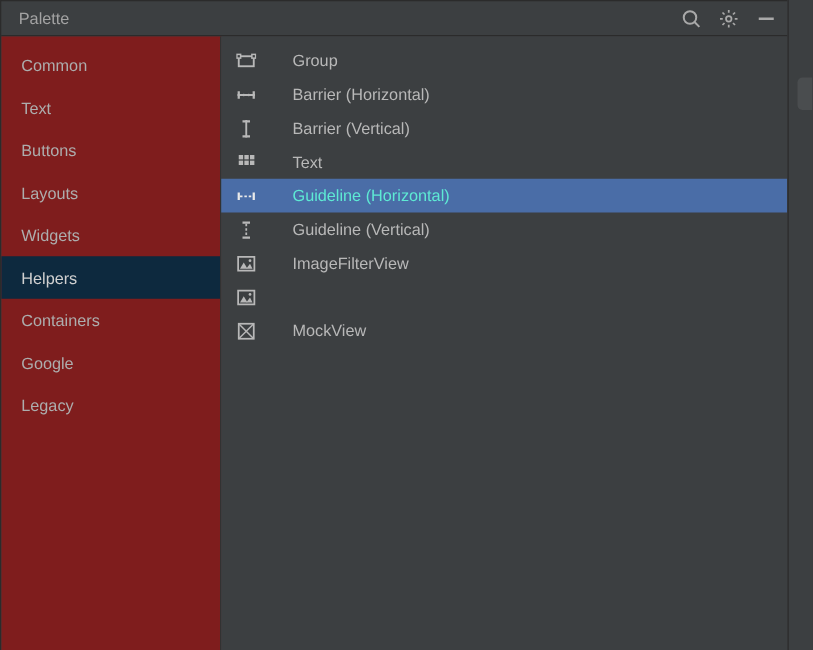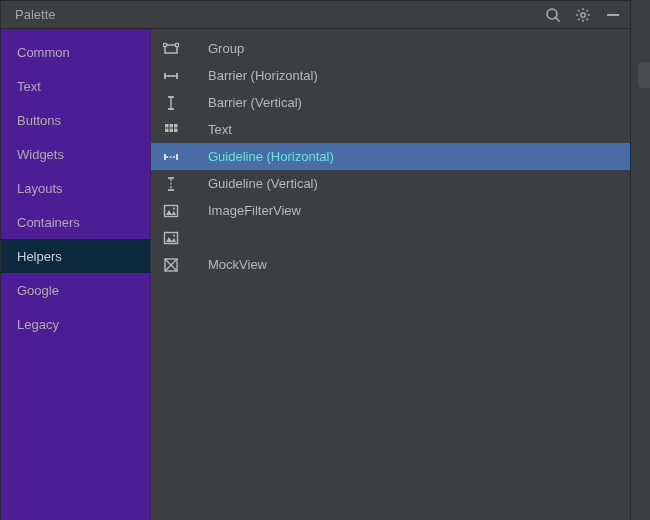--- a/index.html
+++ b/index.html
@@ -59,8 +59,8 @@
     overflow:hidden;
   }
   .sidebar{
-    width:150px;
-    background:#4c1d95;
+    width:176px;
+    background:#7f1d1d;
     border-right:1px solid #323232;
     padding-top:6px;
   }

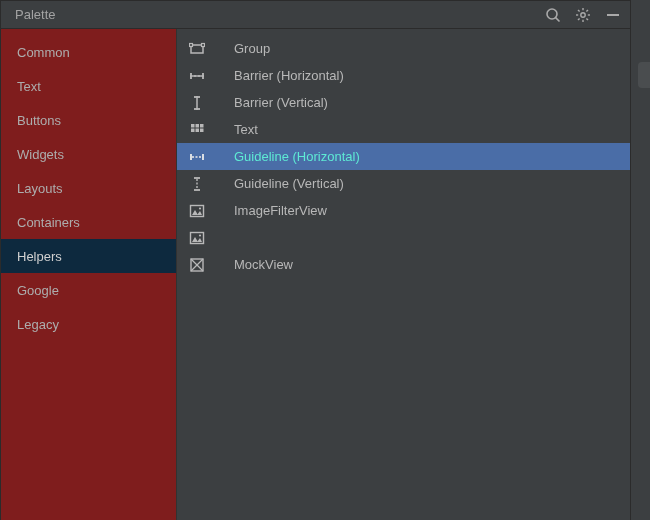--- a/index.html
+++ b/index.html
@@ -151,10 +151,10 @@
           <span>Buttons</span>
         </div>
       <div class="sidebar-item">
+          <span>Layouts</span>
+        </div>
+      <div class="sidebar-item">
           <span>Widgets</span>
-        </div>
-      <div class="sidebar-item">
-          <span>Layouts</span>
         </div>
       <div class="sidebar-item">
           <span>Containers</span>

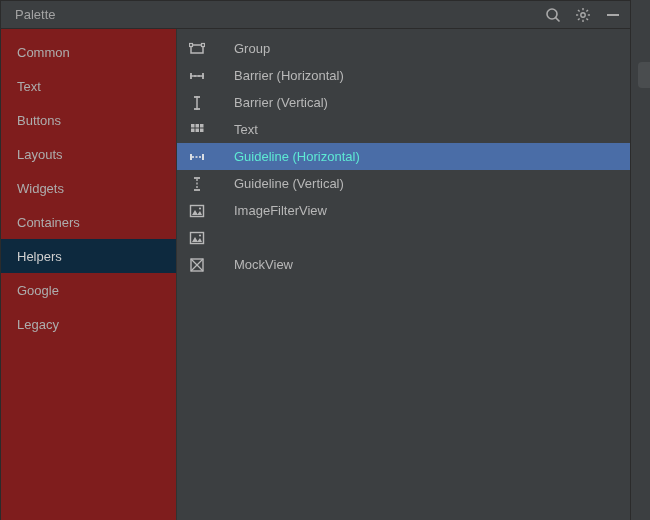--- a/index.html
+++ b/index.html
@@ -156,11 +156,11 @@
       <div class="sidebar-item">
           <span>Widgets</span>
         </div>
-      <div class="sidebar-item">
-          <span>Containers</span>
-        </div>
       <div class="sidebar-item active">
           <span>Helpers</span>
+        </div>
+      <div class="sidebar-item">
+          <span>Containers</span>
         </div>
       <div class="sidebar-item">
           <span>Google</span>

